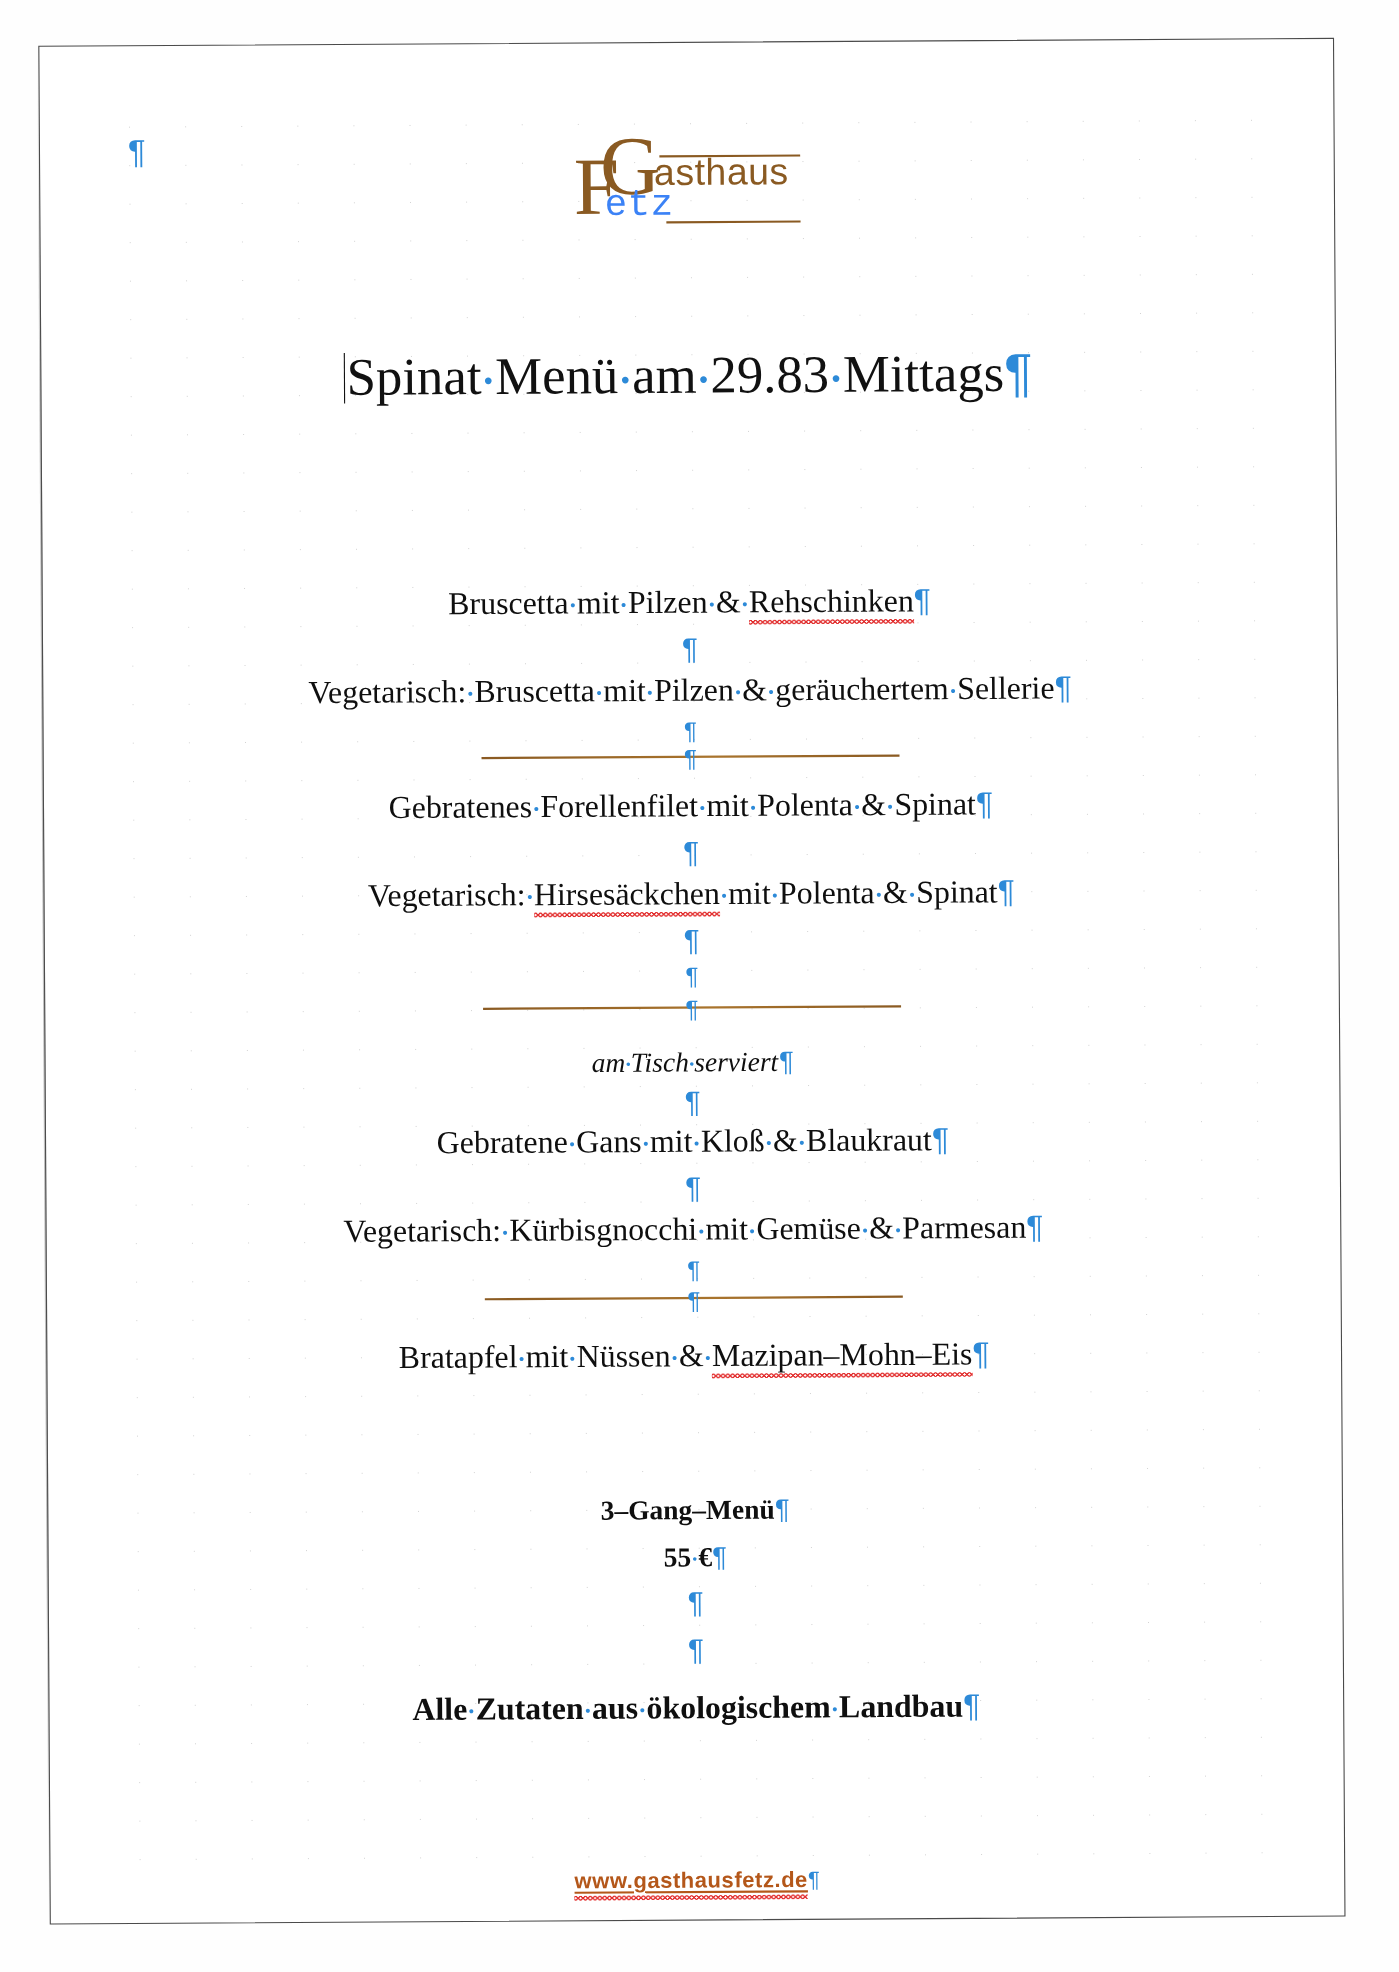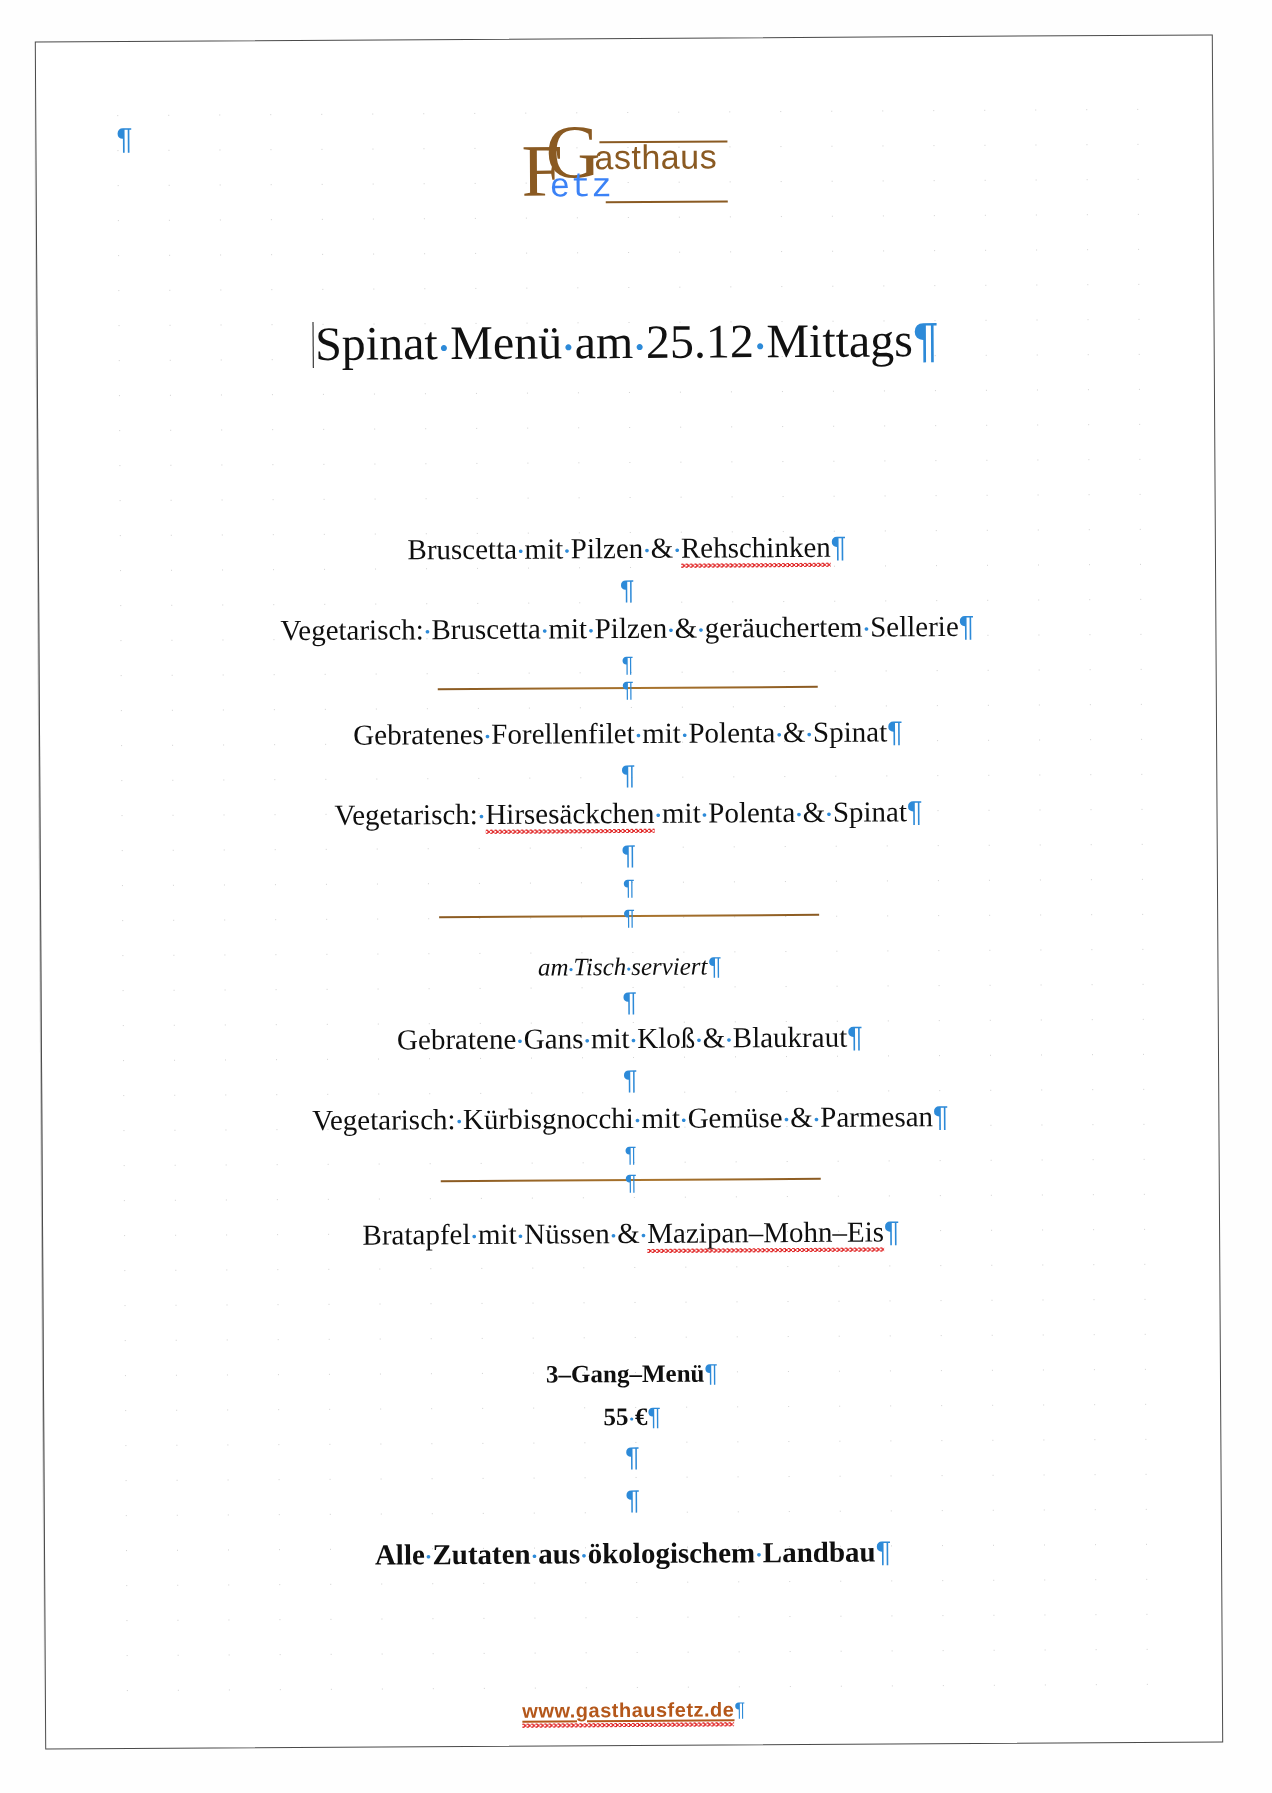--- a/index.html
+++ b/index.html
@@ -288,7 +288,7 @@
         </div>
 
         <div class="doc-title">
-          <span class="caret"></span><span>Spinat</span><span class="dot">·</span><span>Menü</span><span class="dot">·</span><span>am</span><span class="dot">·</span><span>25.12</span><span class="dot">·</span><span>Mittags</span><span class="pilcrow">¶</span>
+          <span class="caret"></span><span>Spinat</span><span class="dot">·</span><span>Menü</span><span class="dot">·</span><span>am</span><span class="dot">·</span><span>29.83</span><span class="dot">·</span><span>Mittags</span><span class="pilcrow">¶</span>
         </div>
 
         <div class="line" style="top:495px">

